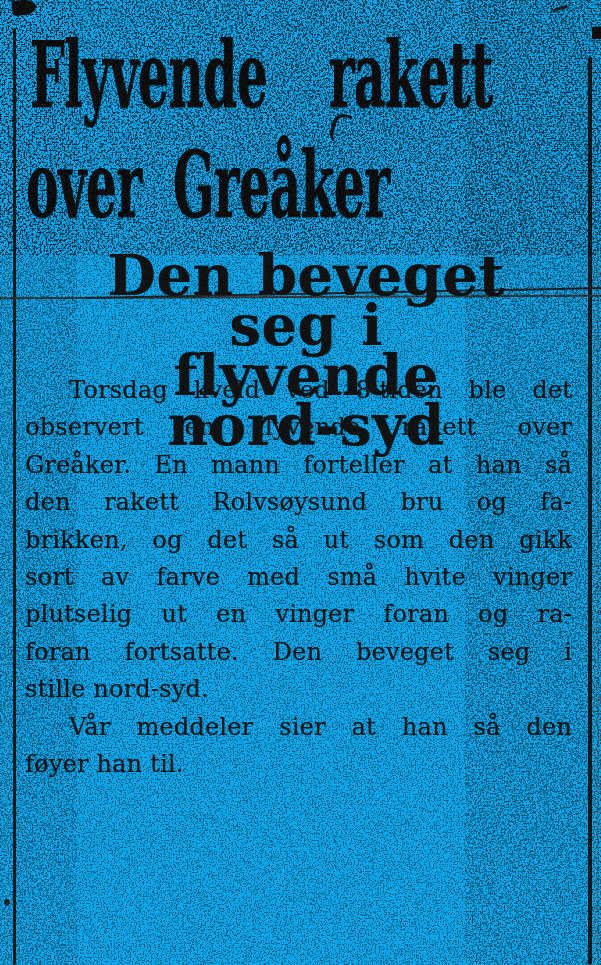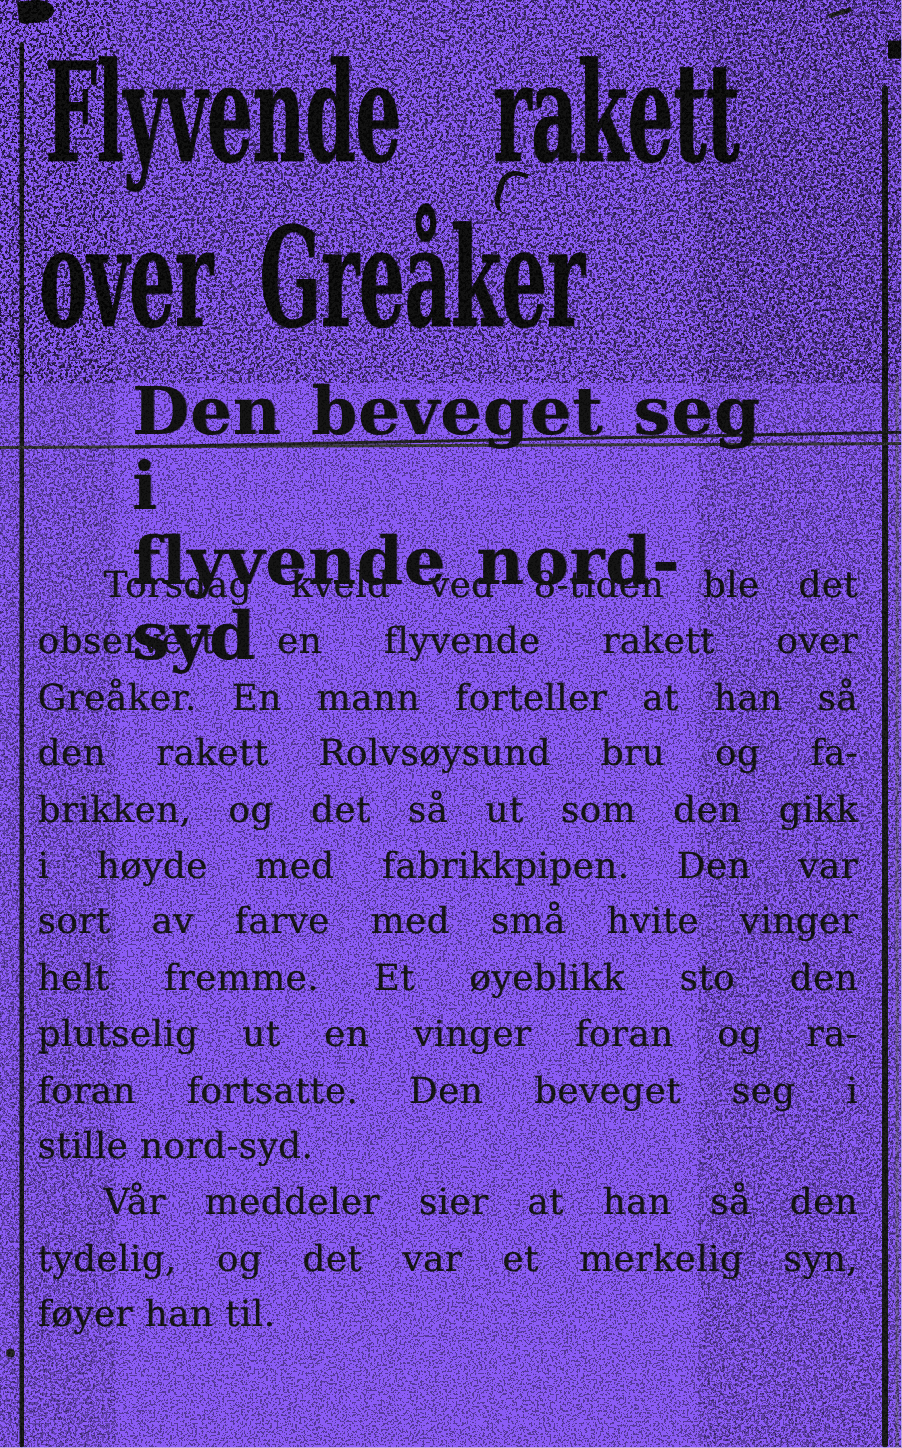--- a/index.html
+++ b/index.html
@@ -5,7 +5,7 @@
   html,body{margin:0;padding:0;background:#e8e6e0;}
   .page{
     position:relative;width:601px;height:965px;overflow:hidden;
-    background:#8b5cf6;color:#1b1b1b;
+    background:#0ea5e9;color:#1b1b1b;
     font-family:"DejaVu Serif", serif;
   }
   

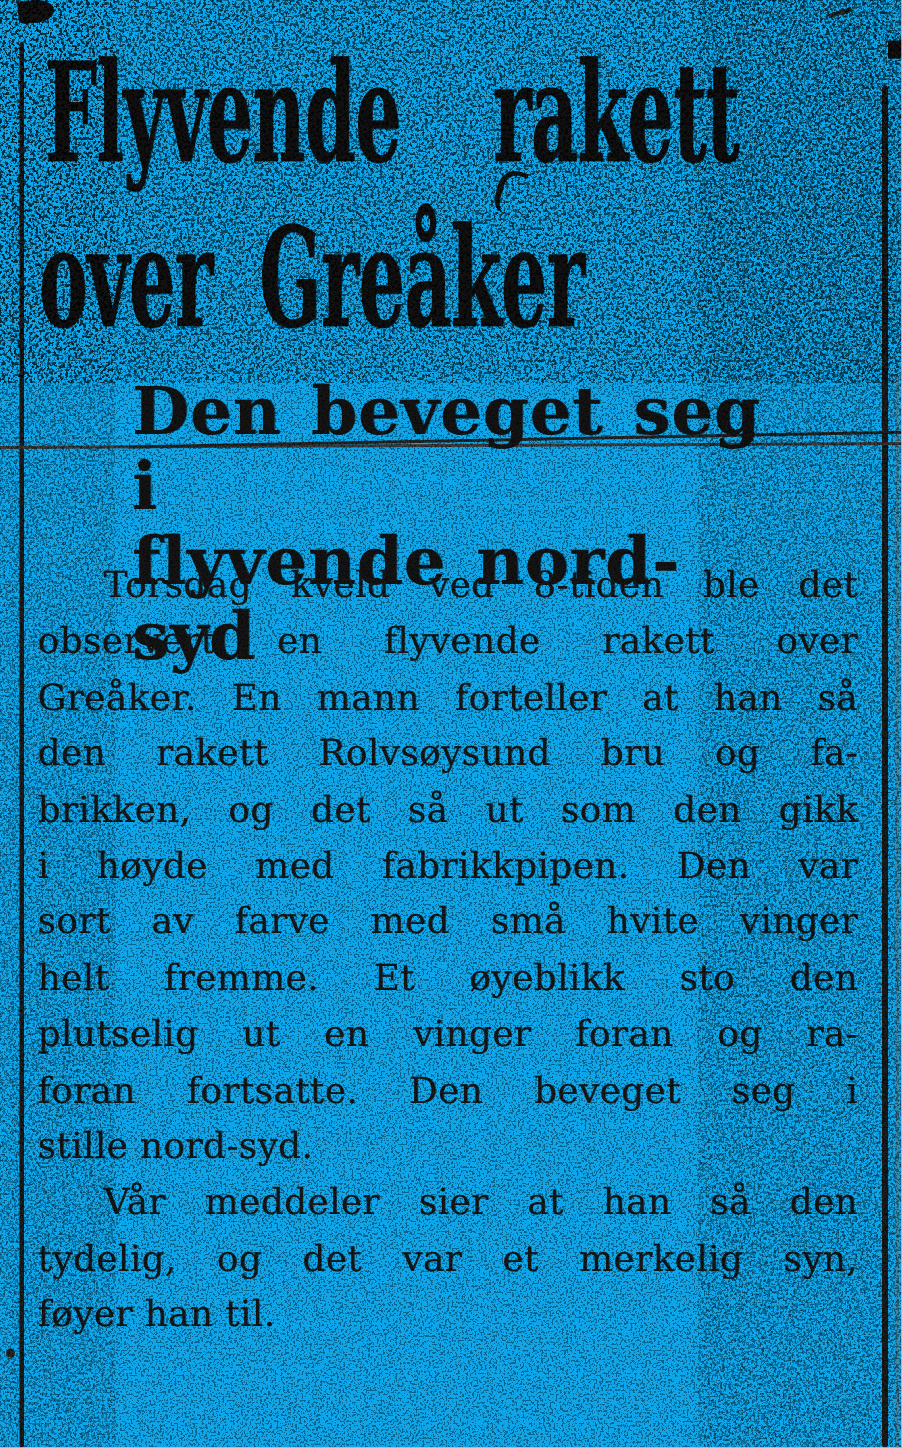--- a/index.html
+++ b/index.html
@@ -27,7 +27,7 @@
   
   .subhead{
     position:absolute;z-index:5;left:88px;top:250px;width:436px;
-    text-align:left;font-weight:bold;font-size:44px;line-height:50px;
+    text-align:center;font-weight:bold;font-size:56px;line-height:50px;
     color:#141414;letter-spacing:.5px;word-spacing:4px;
     text-shadow:.6px 0 0 rgba(10,10,10,.5);
   }

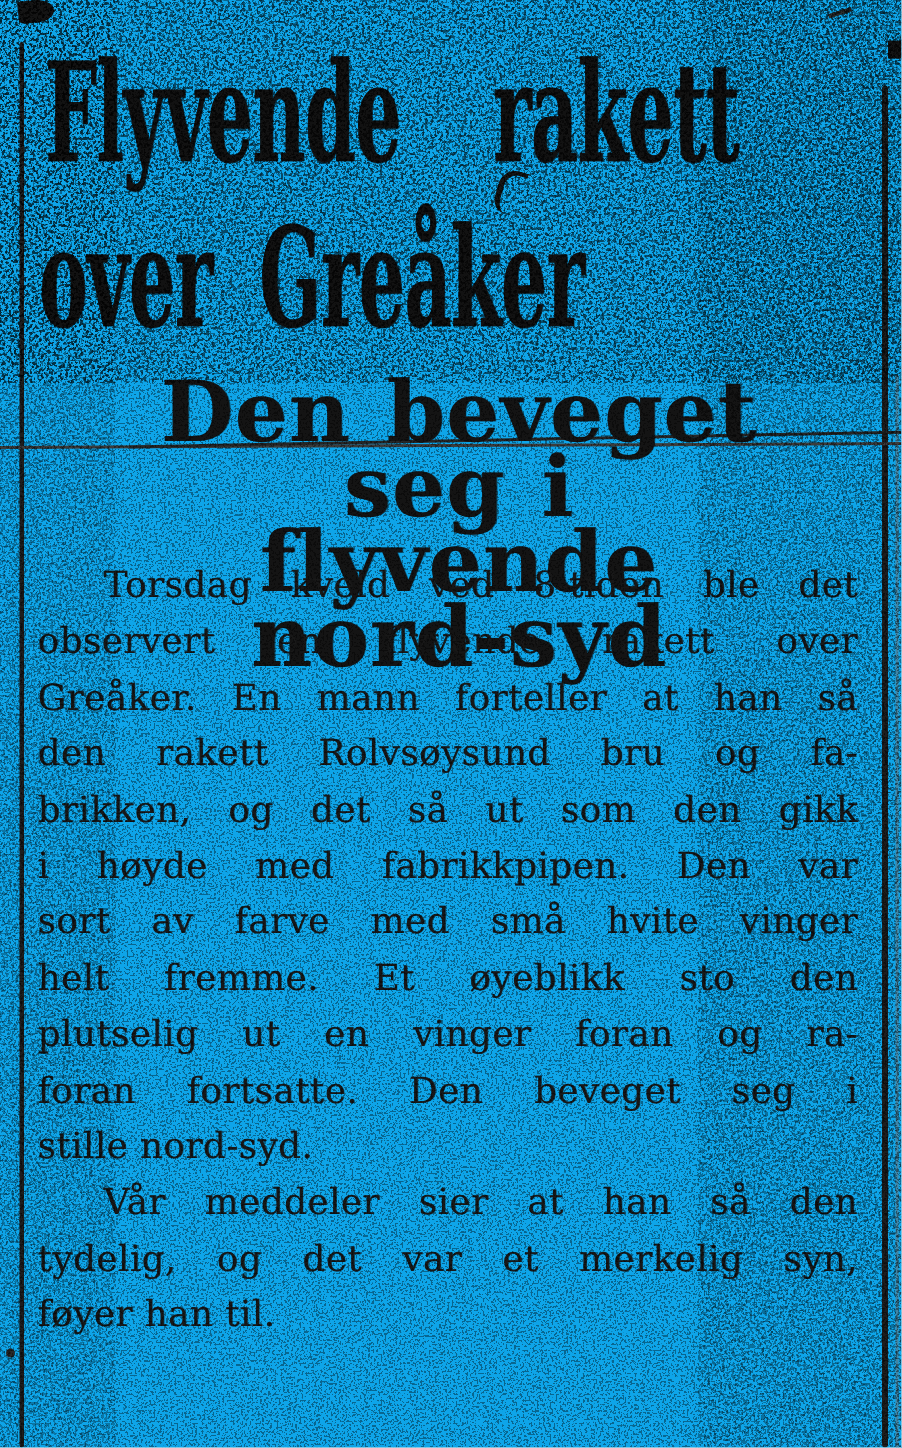--- a/index.html
+++ b/index.html
@@ -86,7 +86,6 @@
         <div class="bline">Greåker. En mann forteller at han så</div>
         <div class="bline">den rakett Rolvsøysund bru og fa-</div>
         <div class="bline">brikken, og det så ut som den gikk</div>
-        <div class="bline">i høyde med fabrikkpipen. Den var</div>
         <div class="bline">sort av farve med små hvite vinger</div>
         <div class="bline">helt fremme. Et øyeblikk sto den</div>
         <div class="bline">plutselig ut en vinger foran og ra-</div>

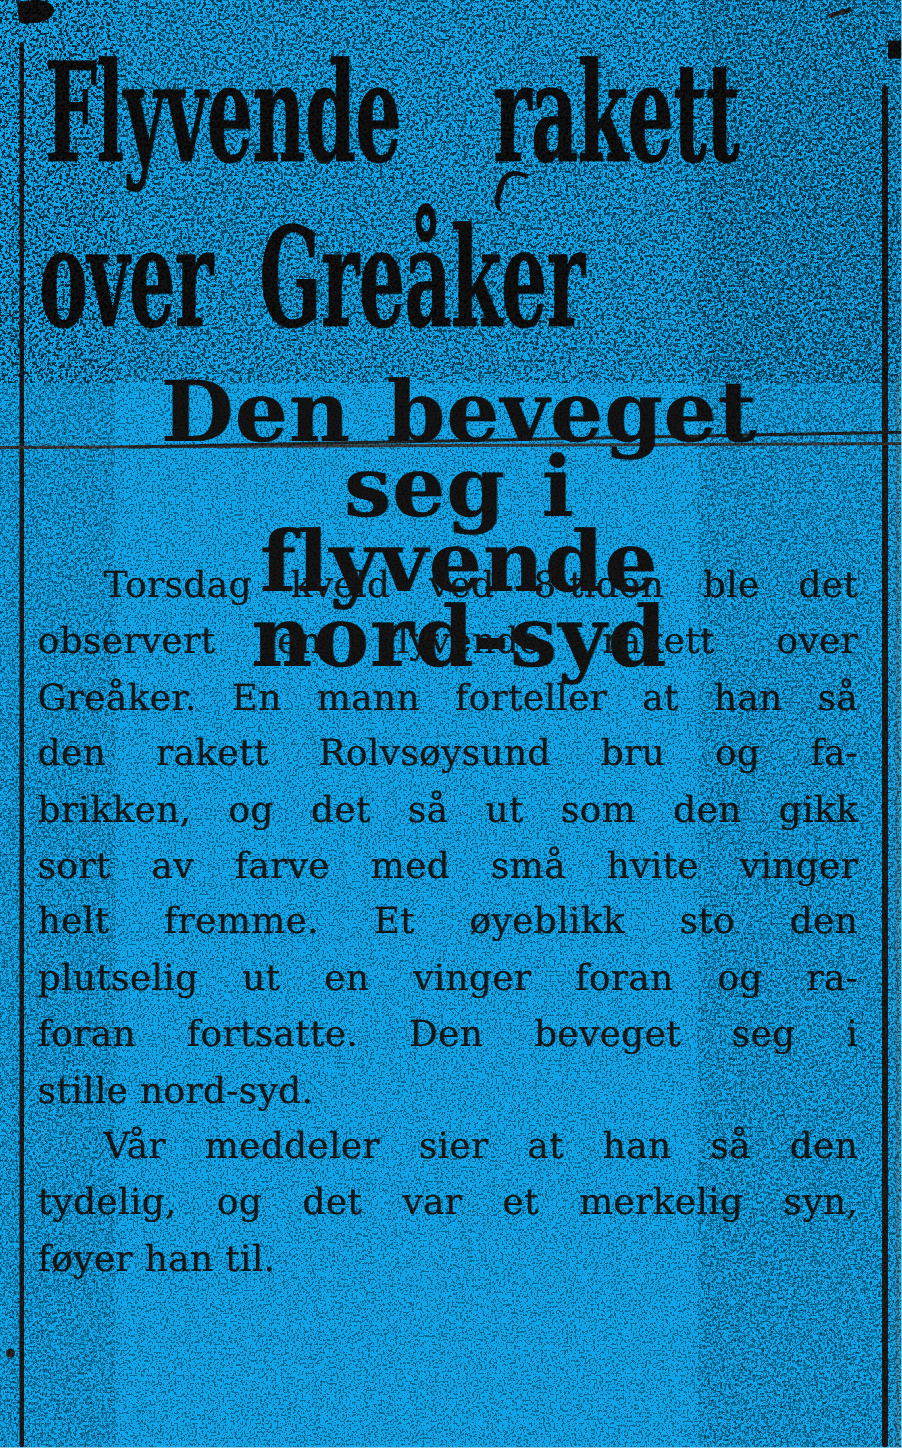--- a/index.html
+++ b/index.html
@@ -87,7 +87,6 @@
         <div class="bline">den rakett Rolvsøysund bru og fa-</div>
         <div class="bline">brikken, og det så ut som den gikk</div>
         <div class="bline">sort av farve med små hvite vinger</div>
-        <div class="bline">helt fremme. Et øyeblikk sto den</div>
         <div class="bline">plutselig ut en vinger foran og ra-</div>
         <div class="bline">foran fortsatte. Den beveget seg i</div>
         <div class="bline lastline">stille nord-syd.</div>

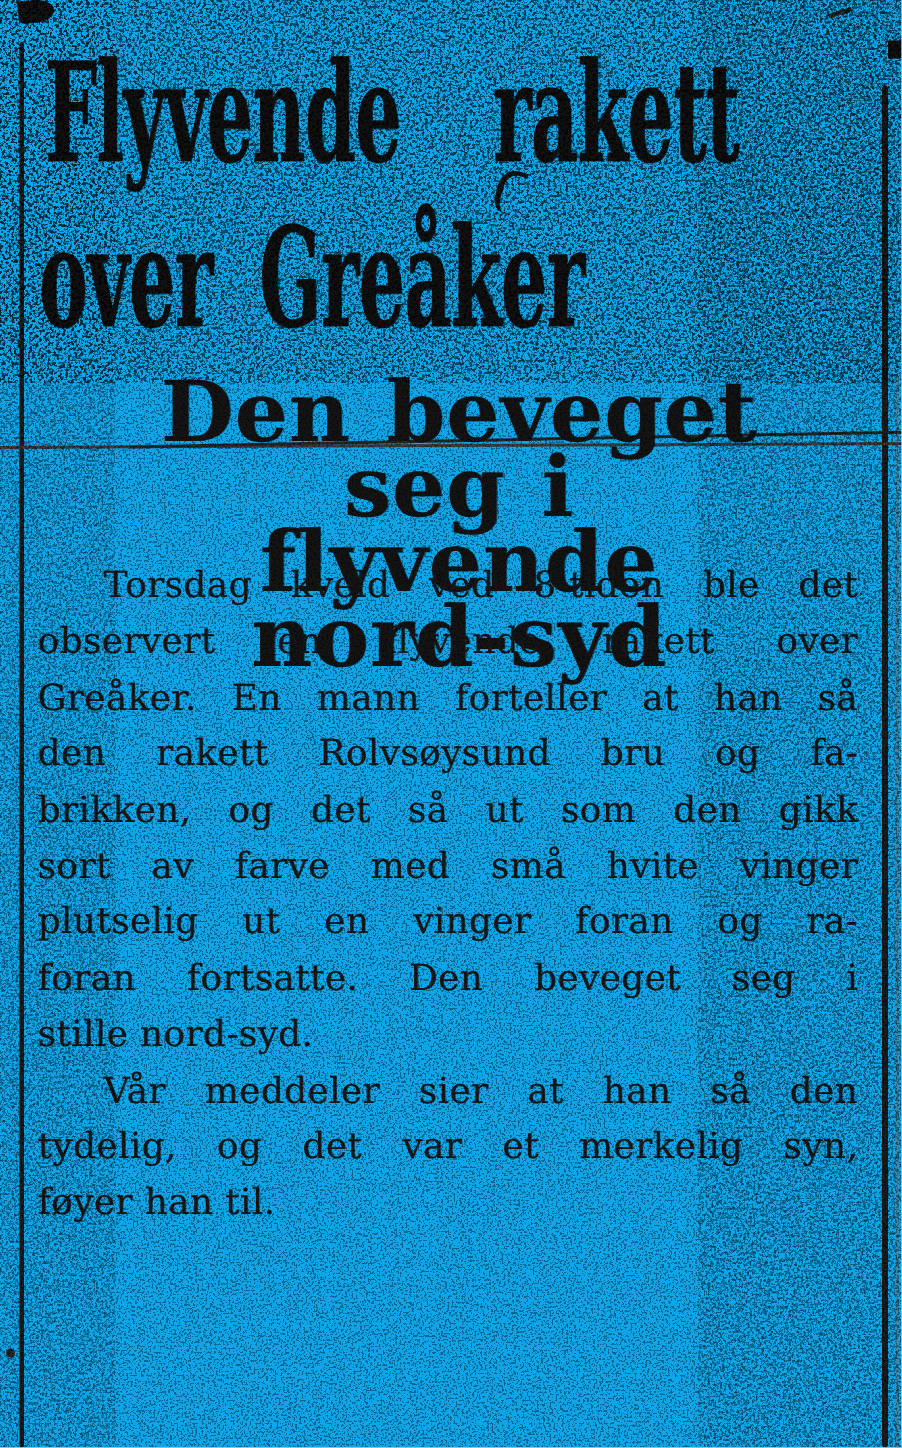--- a/index.html
+++ b/index.html
@@ -93,7 +93,6 @@
       </div>
       <div class="para">
         <div class="bline indent">Vår meddeler sier at han så den</div>
-        <div class="bline">tydelig, og det var et merkelig syn,</div>
         <div class="bline lastline">føyer han til.</div>
       </div>
     </div>

